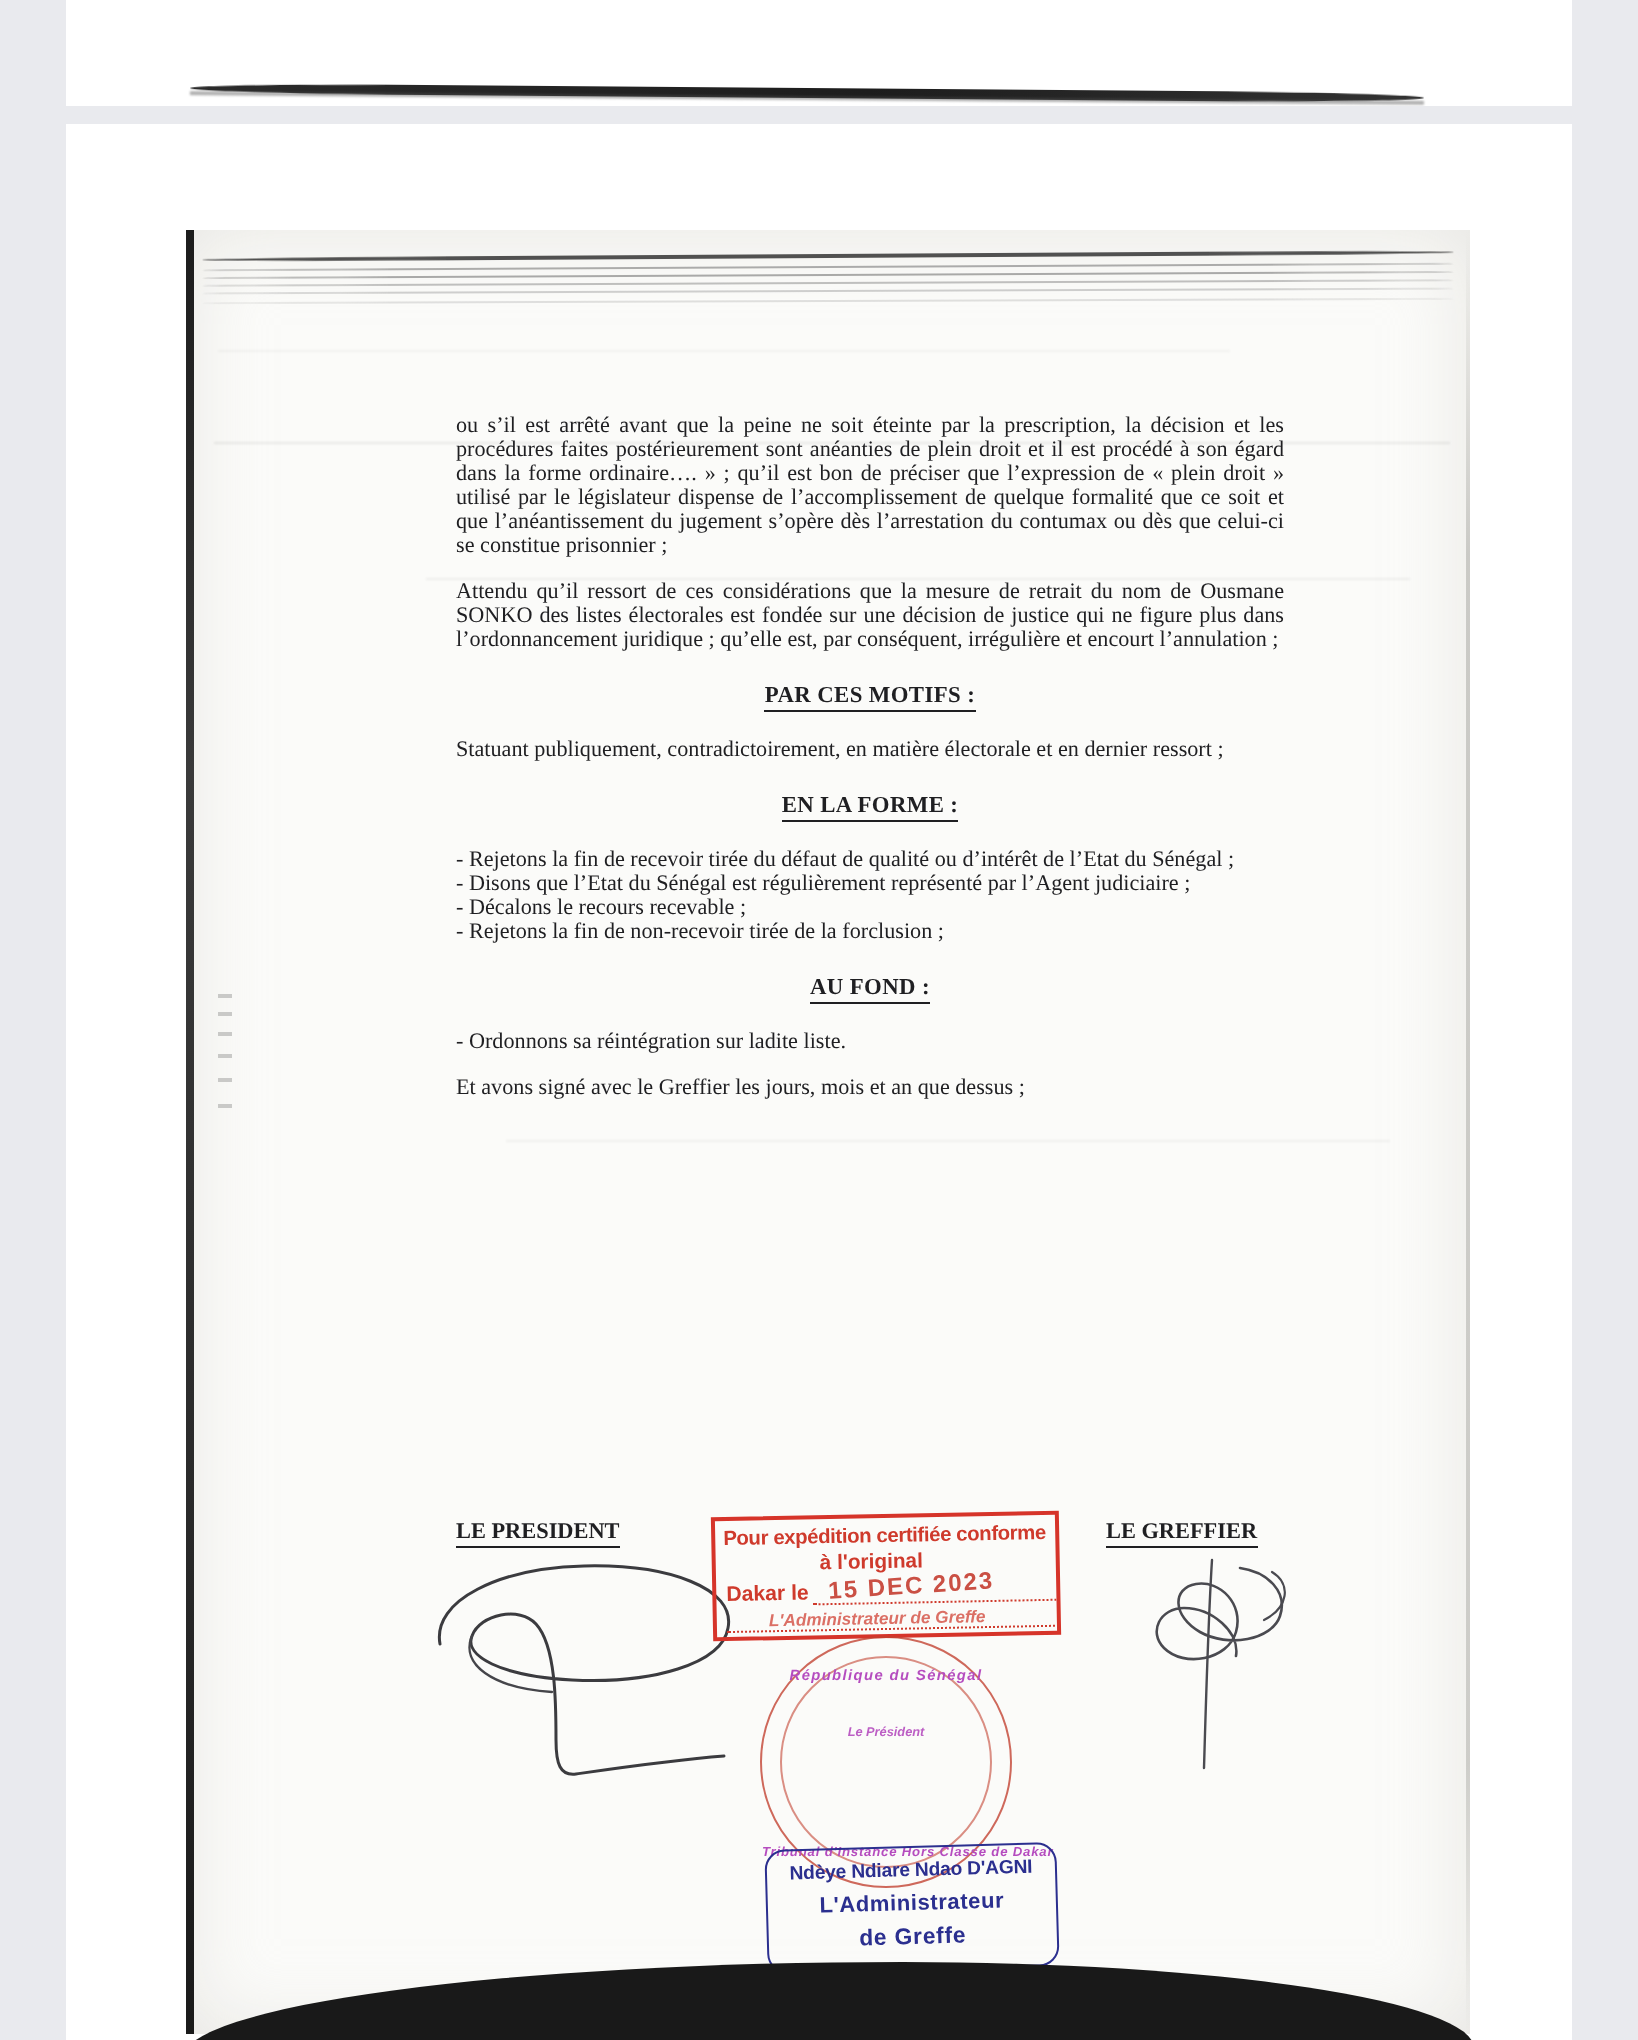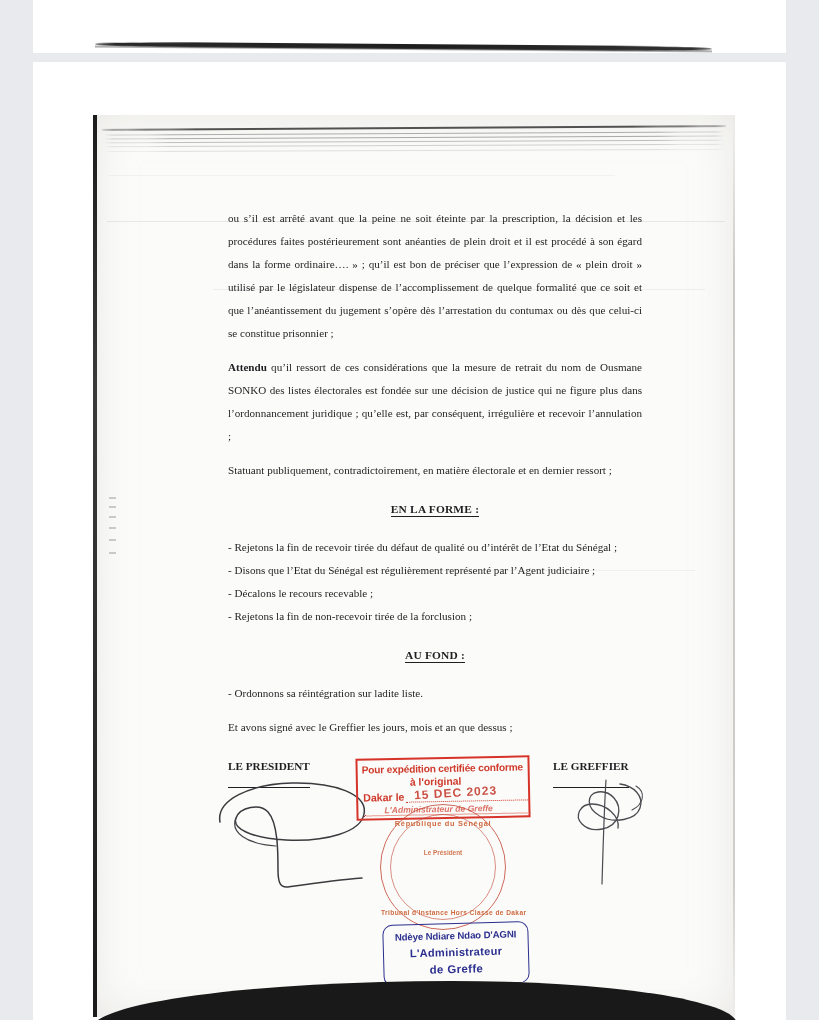--- a/index.html
+++ b/index.html
@@ -163,7 +163,7 @@
     width: 414px;
     color: #1f1f22;
     font-size: 11.1px;
-    line-height: 23px;
+    line-height: 12px;
     text-align: justify;
     text-justify: inter-word;
   }

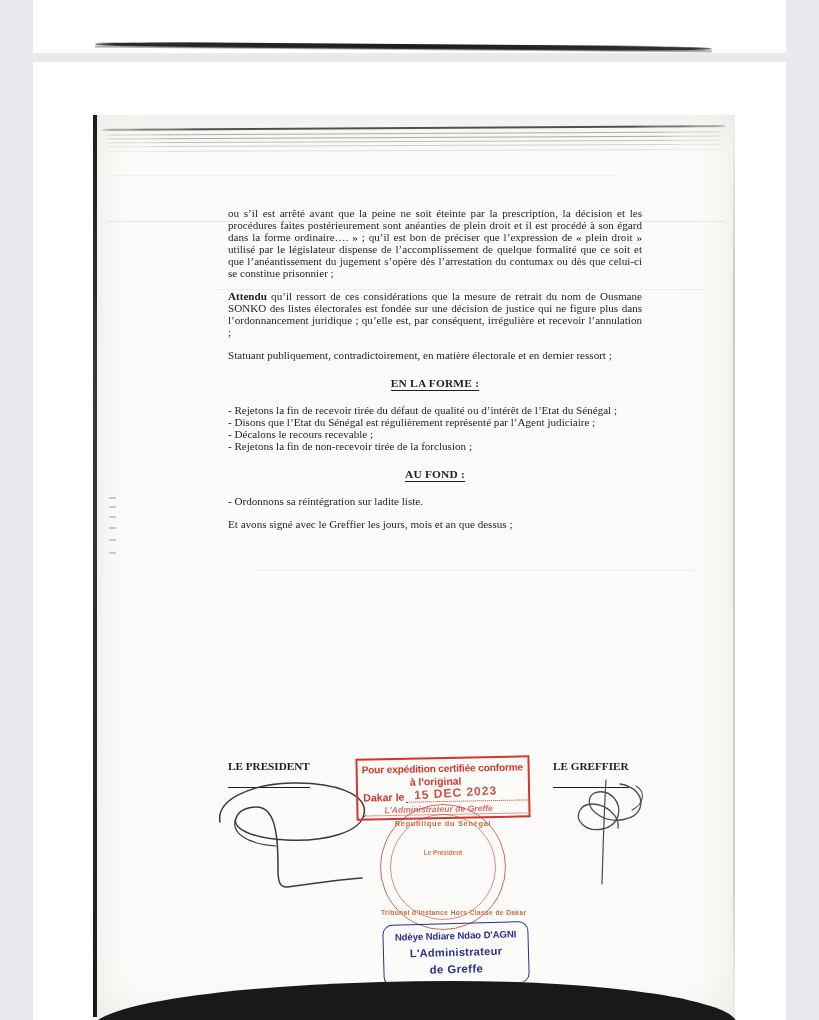--- a/index.html
+++ b/index.html
@@ -171,7 +171,7 @@
     margin: 0 0 11px 0;
     text-align: justify;
   }
-  .para b { font-weight: 700; }
+  .para b { font-weight: 400; }
 
   .heading {
     text-align: center;

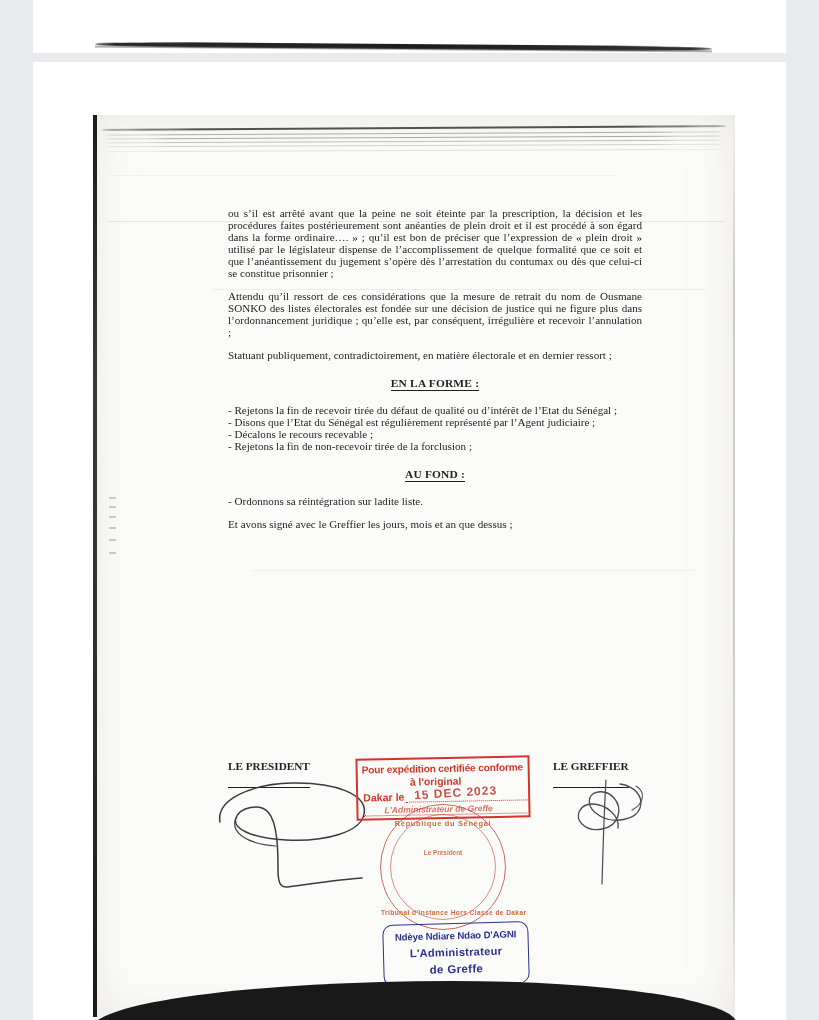--- a/index.html
+++ b/index.html
@@ -391,7 +391,7 @@
 
         <p class="para">ou s’il est arrêté avant que la peine ne soit éteinte par la prescription, la décision et les procédures faites postérieurement sont anéanties de plein droit et il est procédé à son égard dans la forme ordinaire…. » ;  qu’il est bon de préciser que l’expression de « plein droit » utilisé par le législateur dispense de l’accomplissement de quelque formalité que ce soit  et que l’anéantissement du jugement s’opère dès l’arrestation du contumax ou dès que celui-ci  se constitue prisonnier ;</p>
 
-        <p class="para"><b>Attendu</b><span> qu’il ressort de ces considérations que la mesure de retrait du nom de Ousmane SONKO des listes électorales est fondée sur une décision de justice qui ne figure plus dans l’ordonnancement juridique ; qu’elle est, par conséquent, irrégulière et recevoir l’annulation ;</span></p>
+        <p class="para"><b>Attendu</b><span> qu’il ressort de ces considérations que la mesure de retrait du nom de Ousmane SONKO des listes électorales est fondée sur une décision de justice qui ne figure plus dans l’ordonnancement juridique ; qu’elle est, par conséquent, irrégulière et encourt l’annulation ;</span></p>
 
 
         <p class="para">Statuant publiquement, contradictoirement, en matière électorale et en dernier ressort ;</p>

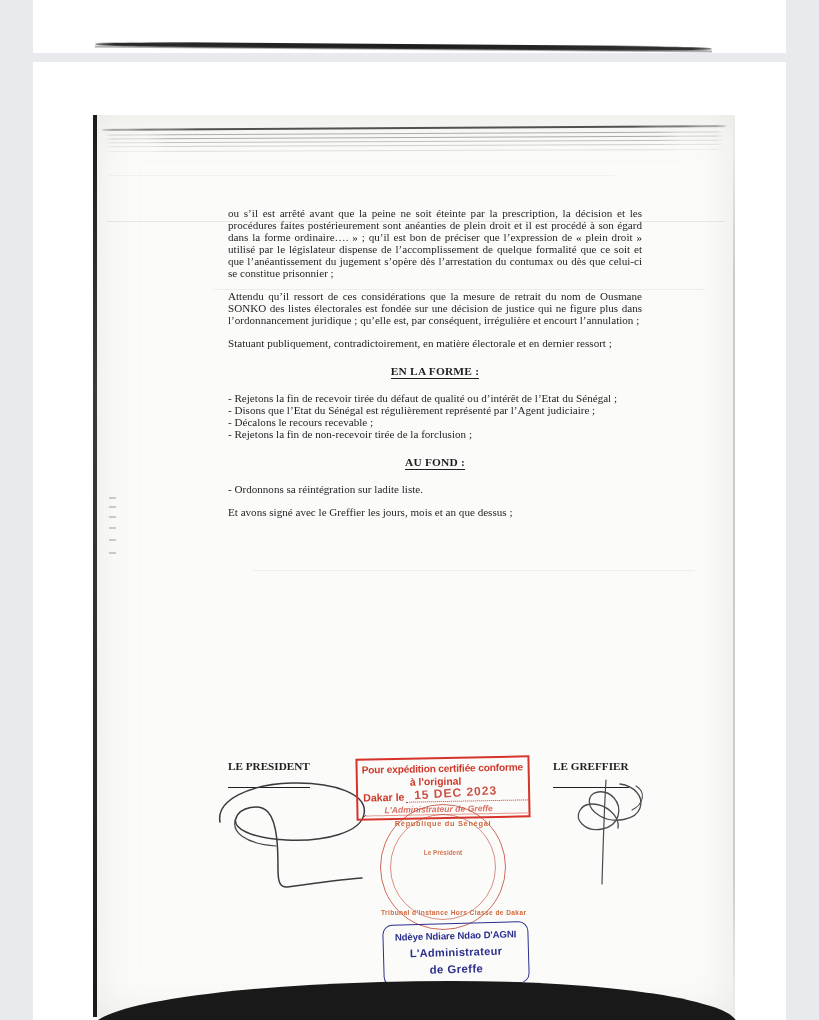--- a/index.html
+++ b/index.html
@@ -393,6 +393,7 @@
 
         <p class="para"><b>Attendu</b><span> qu’il ressort de ces considérations que la mesure de retrait du nom de Ousmane SONKO des listes électorales est fondée sur une décision de justice qui ne figure plus dans l’ordonnancement juridique ; qu’elle est, par conséquent, irrégulière et encourt l’annulation ;</span></p>
 
+        <div class="heading"><span>PAR CES MOTIFS :</span></div>
 
         <p class="para">Statuant publiquement, contradictoirement, en matière électorale et en dernier ressort ;</p>
 

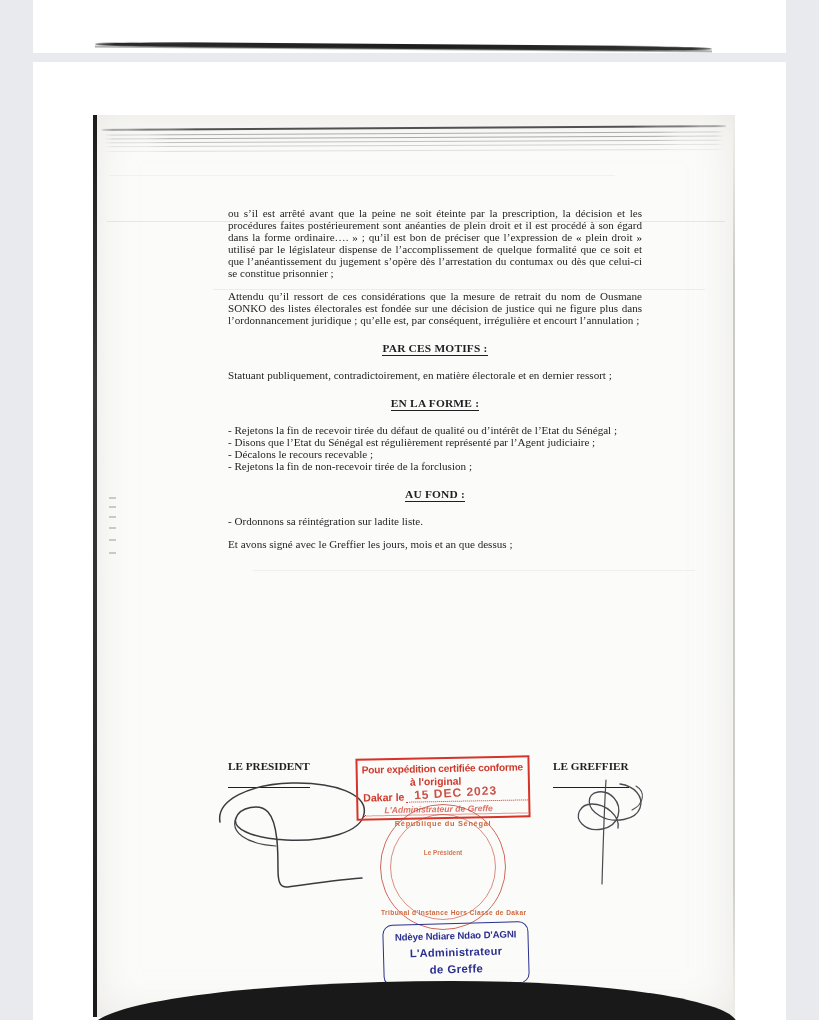--- a/index.html
+++ b/index.html
@@ -210,7 +210,7 @@
   }
   .sig-label span {
     border-bottom: 1.1px solid #1f1f22;
-    padding-bottom: 15px;
+    padding-bottom: 1px;
   }
   .sig-president-label { left: 0px; top: 0px; }
   .sig-greffier-label  { left: 325px; top: 0px; }

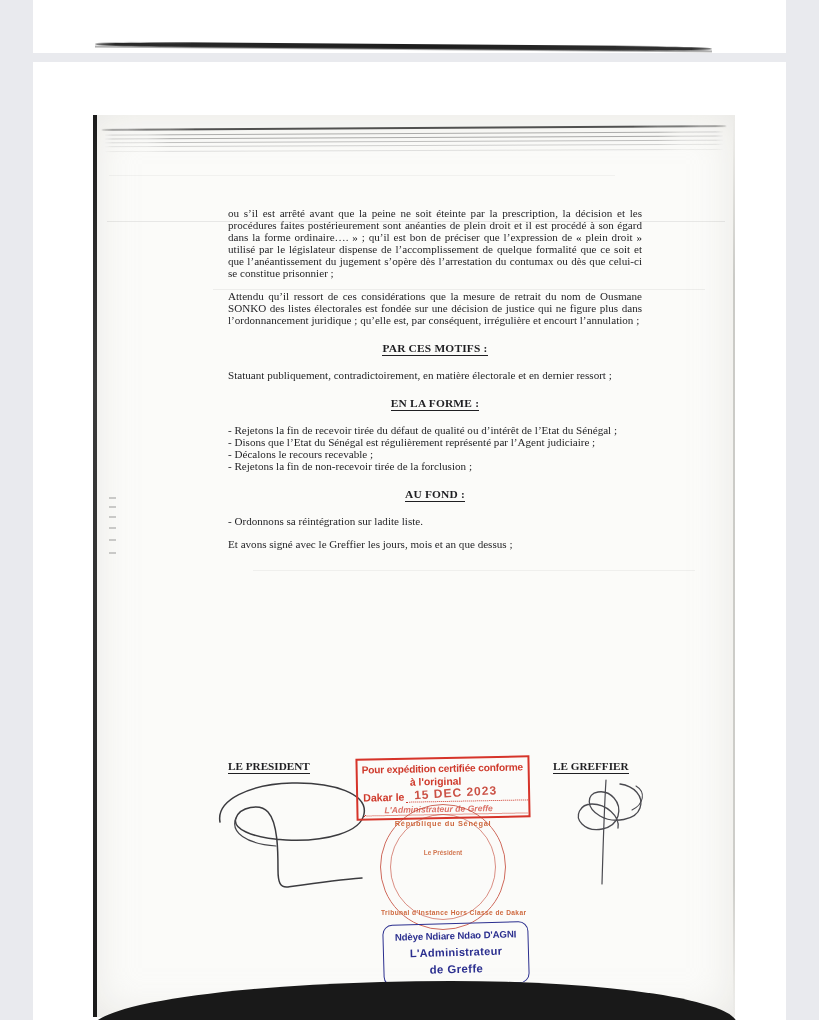--- a/index.html
+++ b/index.html
@@ -280,13 +280,14 @@
   .seal {
     position: absolute;
     left: 152px;
-    top: 44px;
+    top: 58px;
     width: 124px;
     height: 124px;
     border-radius: 50%;
     border: 1.6px solid #c2402f;
-    color: #c2410c;
+    color: #a21caf;
     opacity: 0.78;
+    font-style: italic;
   }
   .seal::before {
     content: "";

